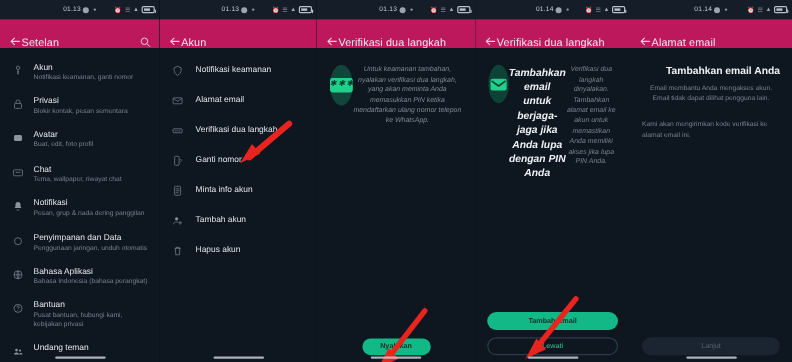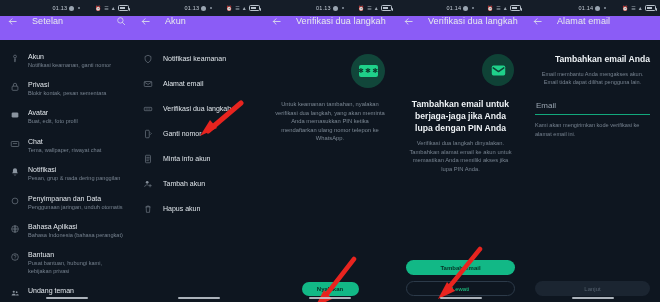--- a/index.html
+++ b/index.html
@@ -69,11 +69,11 @@
   
   .appbar {
     height: 24px;
-    background: #8b5cf6;
+    background: #be185d;
     display: flex;
-    align-items: flex-start;
+    align-items: flex-end;
     padding: 0 7px;
-    gap: 14px;
+    gap: 0;
   }
   .appbar .title {
     font-size: 9px; color: #e6eaee; font-weight: 400; letter-spacing: .1px;

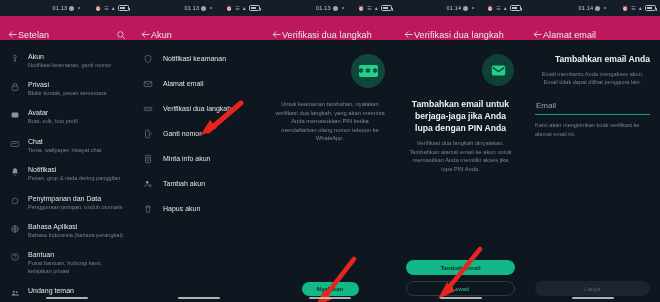--- a/index.html
+++ b/index.html
@@ -125,8 +125,9 @@
   
   .center-pane {
     padding: 14px 11px 0 11px;
-    display: flex; flex-direction: column; align-items: flex-end;
+    display: flex; flex-direction: row; align-items: flex-start;
     height: 100%;
+    font-style: italic;
   }
   .circ {
     width: 34px; height: 34px; border-radius: 50%;

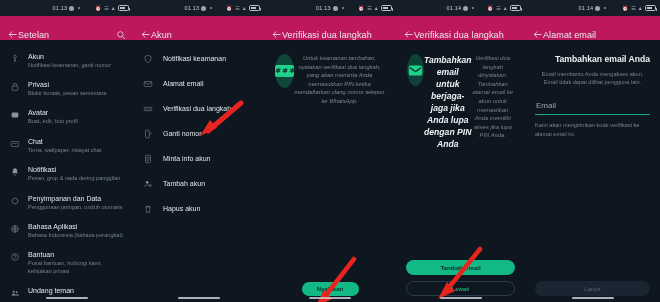--- a/index.html
+++ b/index.html
@@ -608,9 +608,6 @@
       <div class="form-pane">
         <div class="form-title">Tambahkan email Anda</div>
         <div class="form-sub">Email membantu Anda mengakses akun. Email tidak dapat dilihat pengguna lain.</div>
-        <div class="field">
-          <div class="ph">Email</div>
-        </div>
         <div class="field-help">Kami akan mengirimkan kode verifikasi ke alamat email ini.</div>
       </div>
 

